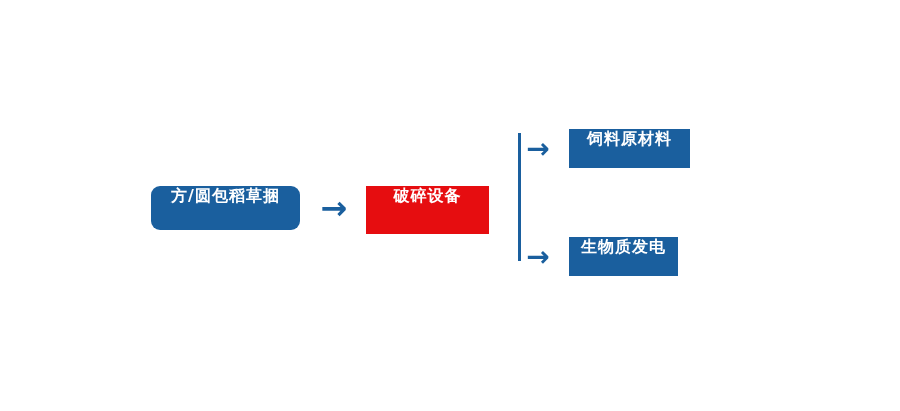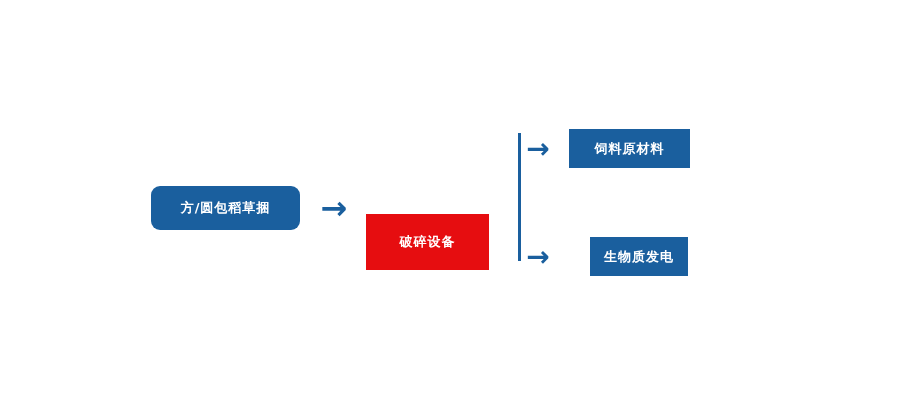--- a/index.html
+++ b/index.html
@@ -18,10 +18,9 @@
     .node {
       position: absolute;
       display: flex;
-      align-items: center;
       justify-content: center;
       color: #ffffff;
-      font-size: 13px;
+      font-size: 16px;
       font-weight: bold;
       letter-spacing: 1px;
       box-sizing: border-box;

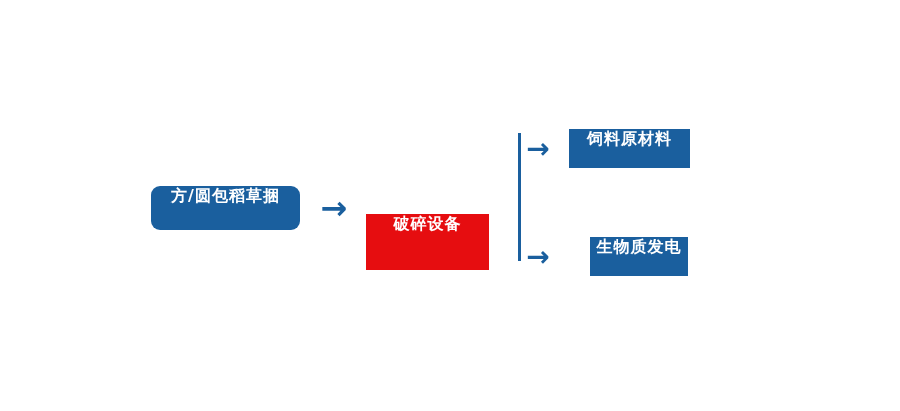--- a/index.html
+++ b/index.html
@@ -30,7 +30,7 @@
     .node-red  { background: #e60d10; }
 
     .node-source  { left: 151px; top: 186px; width: 149px; height: 44px; border-radius: 9px; }
-    .node-process { left: 366px; top: 186px; width: 123px; height: 56px; margin-top: 28px; }
+    .node-process { left: 366px; top: 186px; width: 123px; height: 48px; }
     .node-out-top { left: 569px; top: 129px; width: 121px; height: 39px; }
     .node-out-bot { left: 590px; top: 237px; width: 98px; height: 39px; }
 

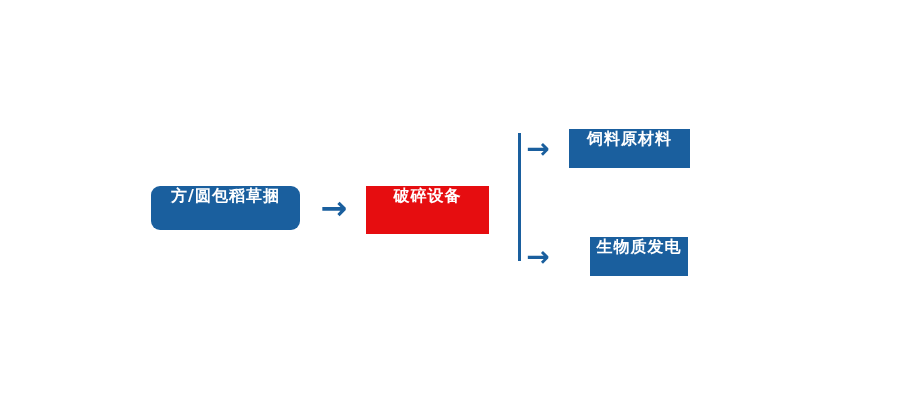--- a/index.html
+++ b/index.html
@@ -32,7 +32,7 @@
     .node-source  { left: 151px; top: 186px; width: 149px; height: 44px; border-radius: 9px; }
     .node-process { left: 366px; top: 186px; width: 123px; height: 48px; }
     .node-out-top { left: 569px; top: 129px; width: 121px; height: 39px; }
-    .node-out-bot { left: 590px; top: 237px; width: 98px; height: 39px; }
+    .node-out-bot { left: 569px; top: 237px; width: 109px; height: 39px; }
 
     .arrow {
       position: absolute;

